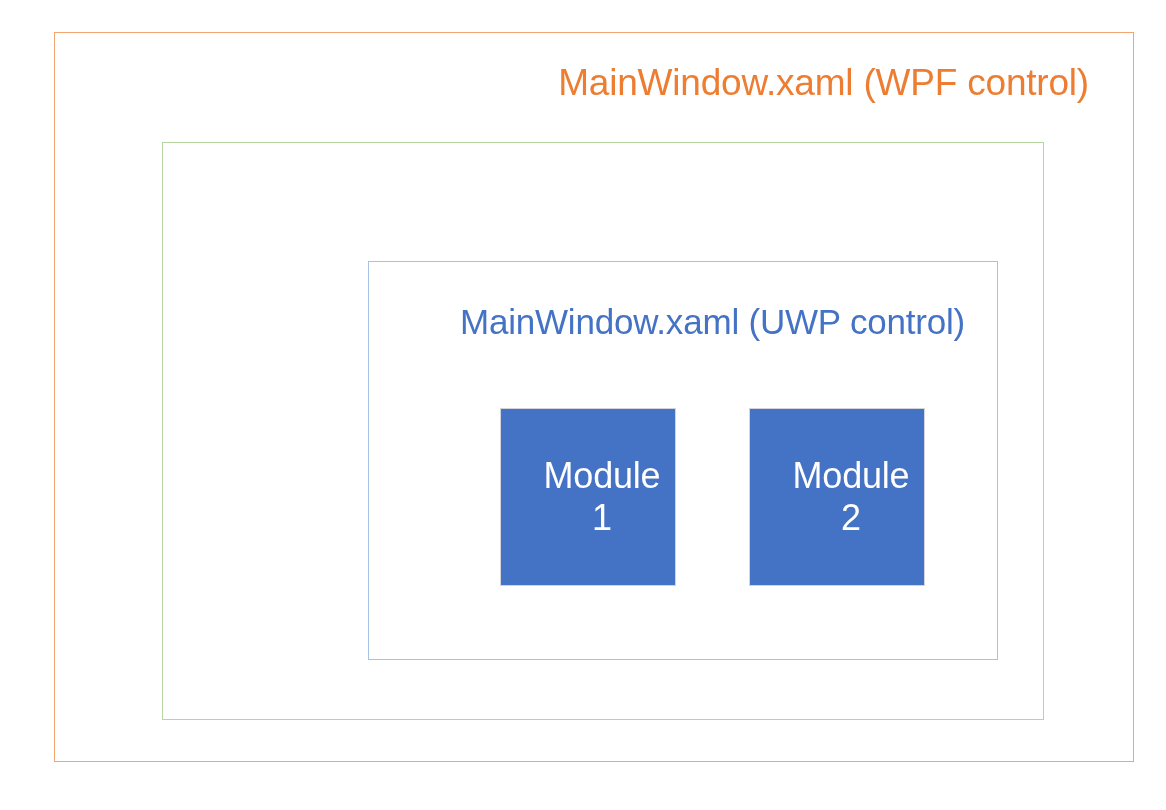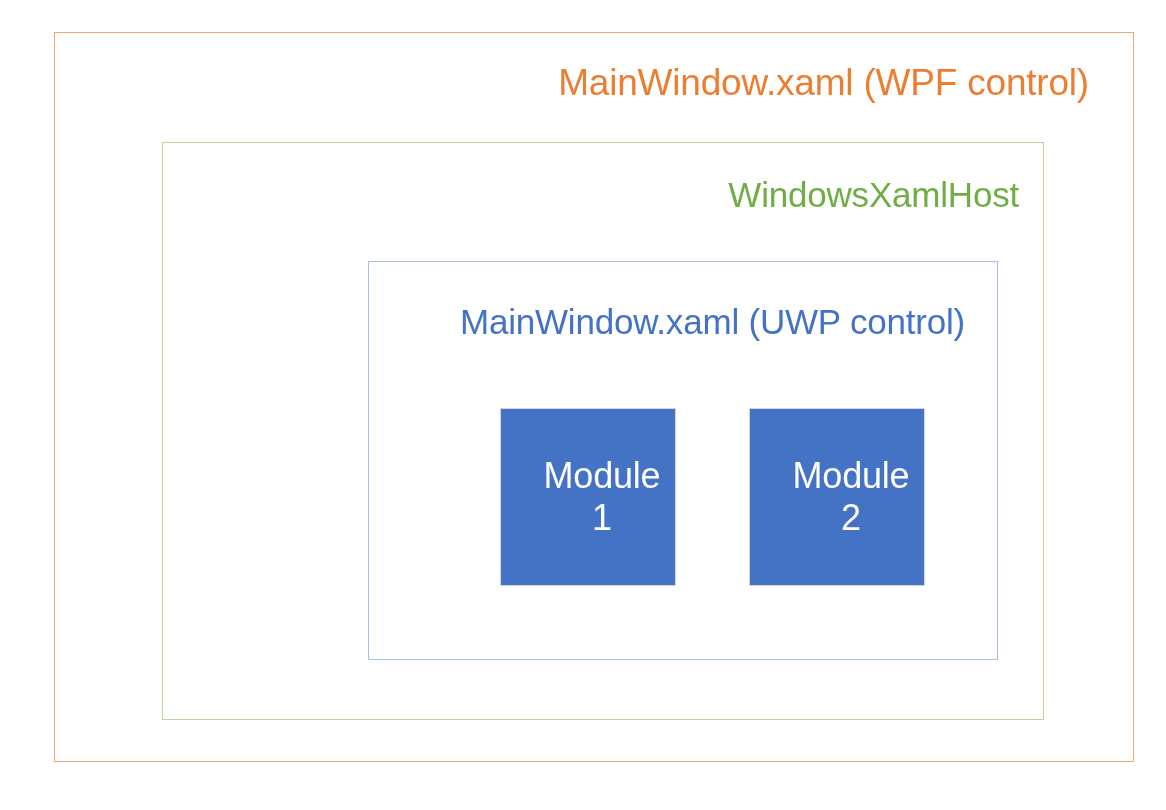--- a/index.html
+++ b/index.html
@@ -133,7 +133,6 @@
 
     <div class="layer-xamlhost">
 
-      <div class="label-xamlhost">WindowsXamlHost</div>
 
       <div class="layer-shellpage">
 

